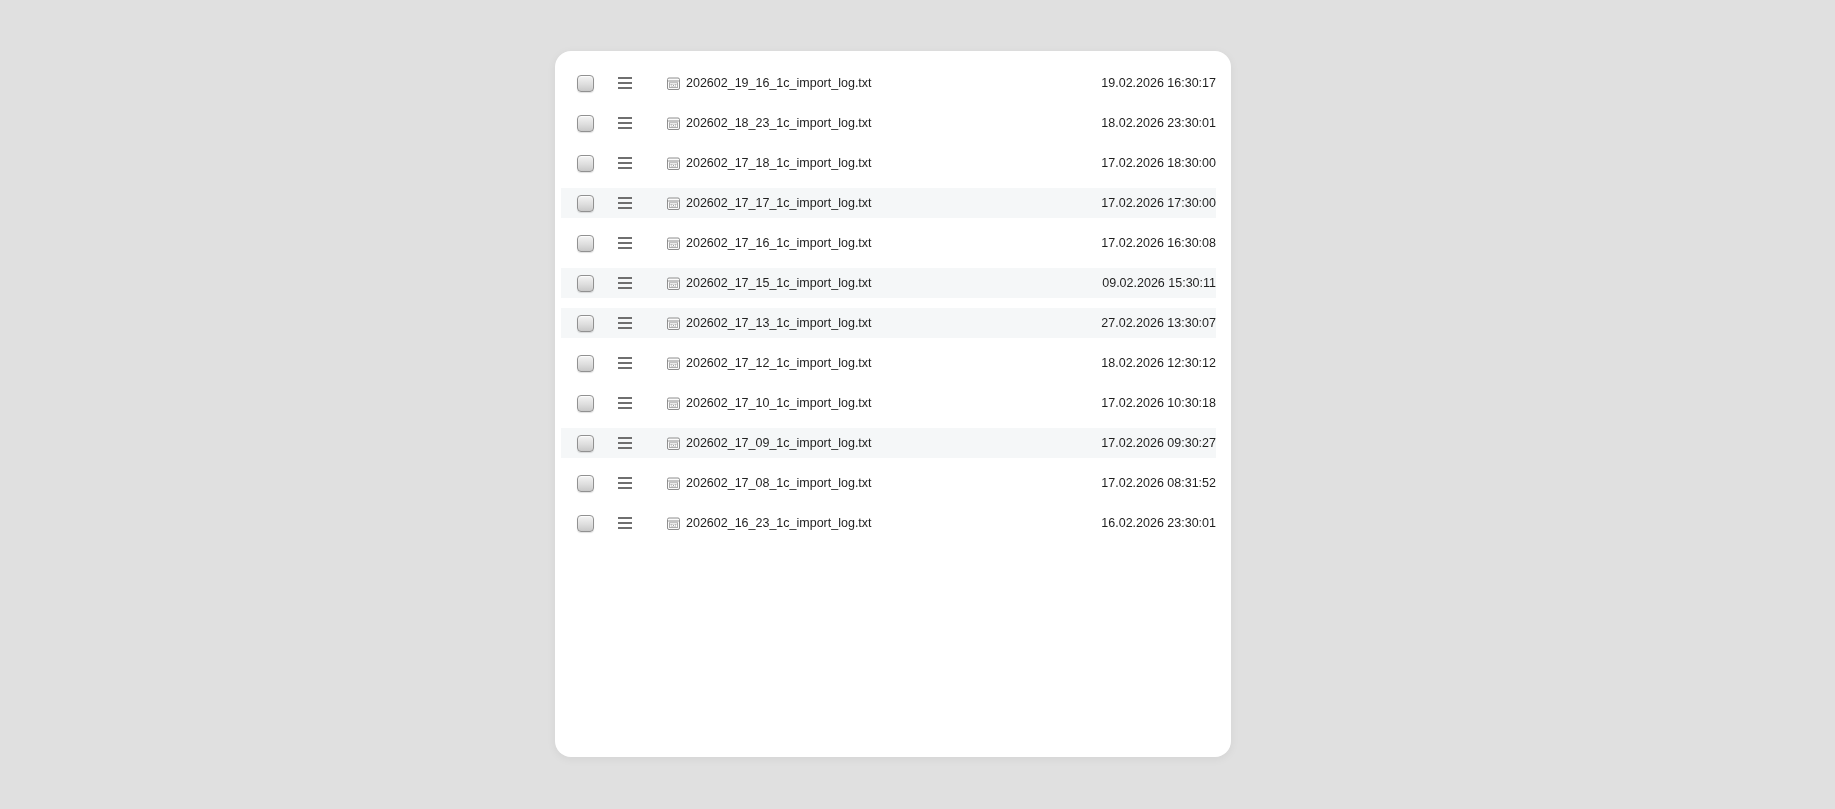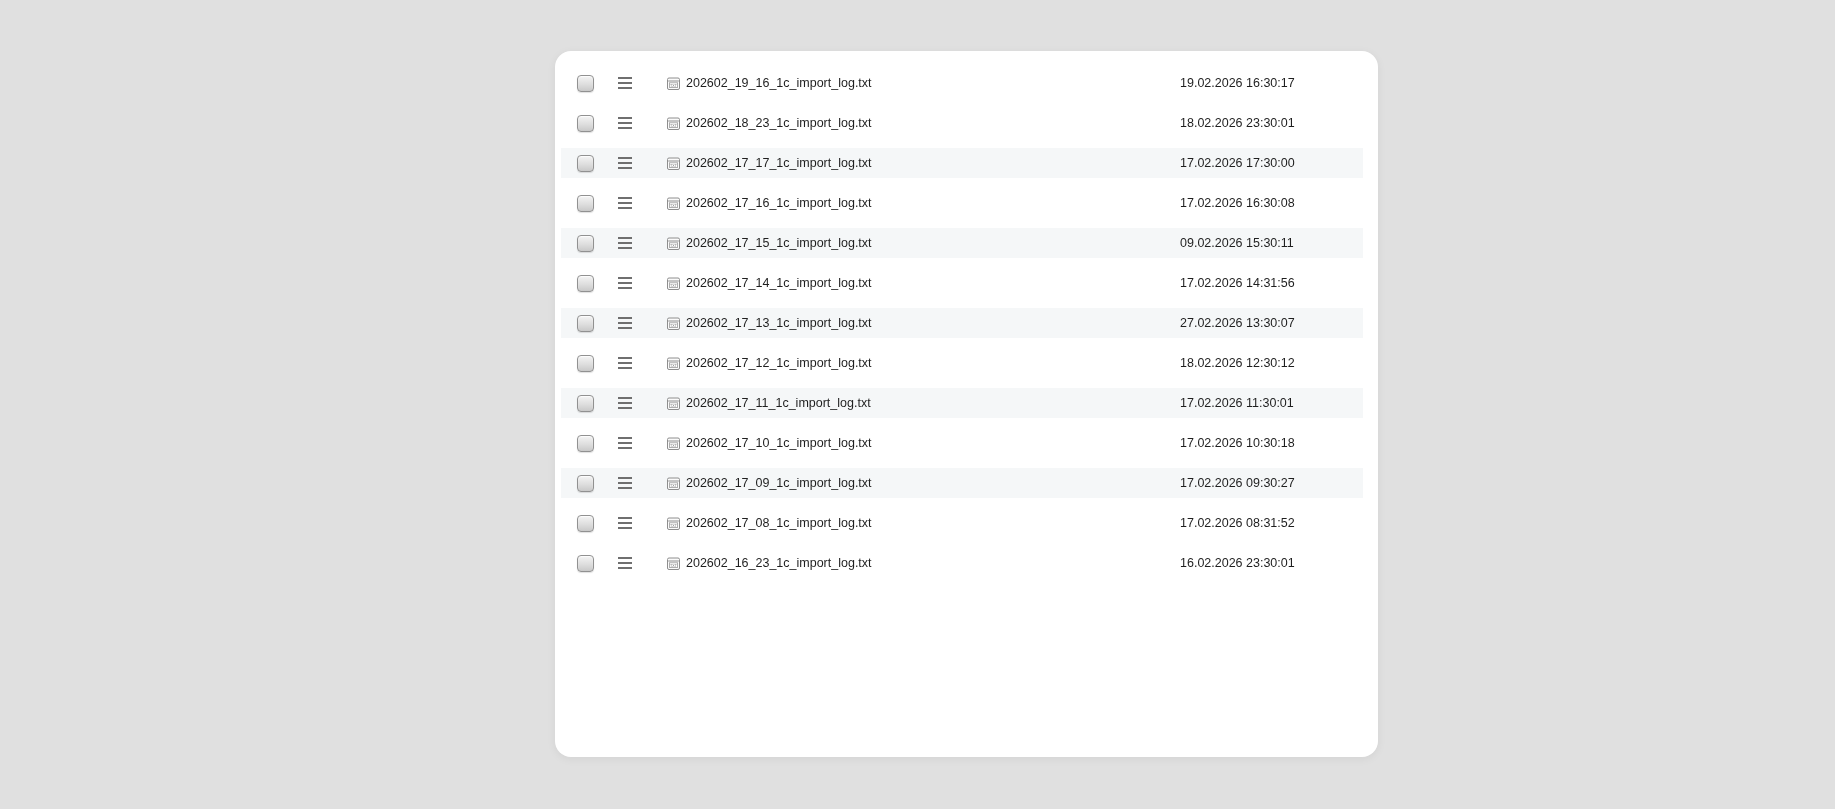--- a/index.html
+++ b/index.html
@@ -20,7 +20,7 @@
   }
   .panel{
     position:absolute;left:555px;top:51px;
-    width:823px;height:706px;
+    width:676px;height:706px;
     background:var(--panel-bg);
     border-radius:16px;
     box-shadow:0 2px 10px rgba(0,0,0,0.06);

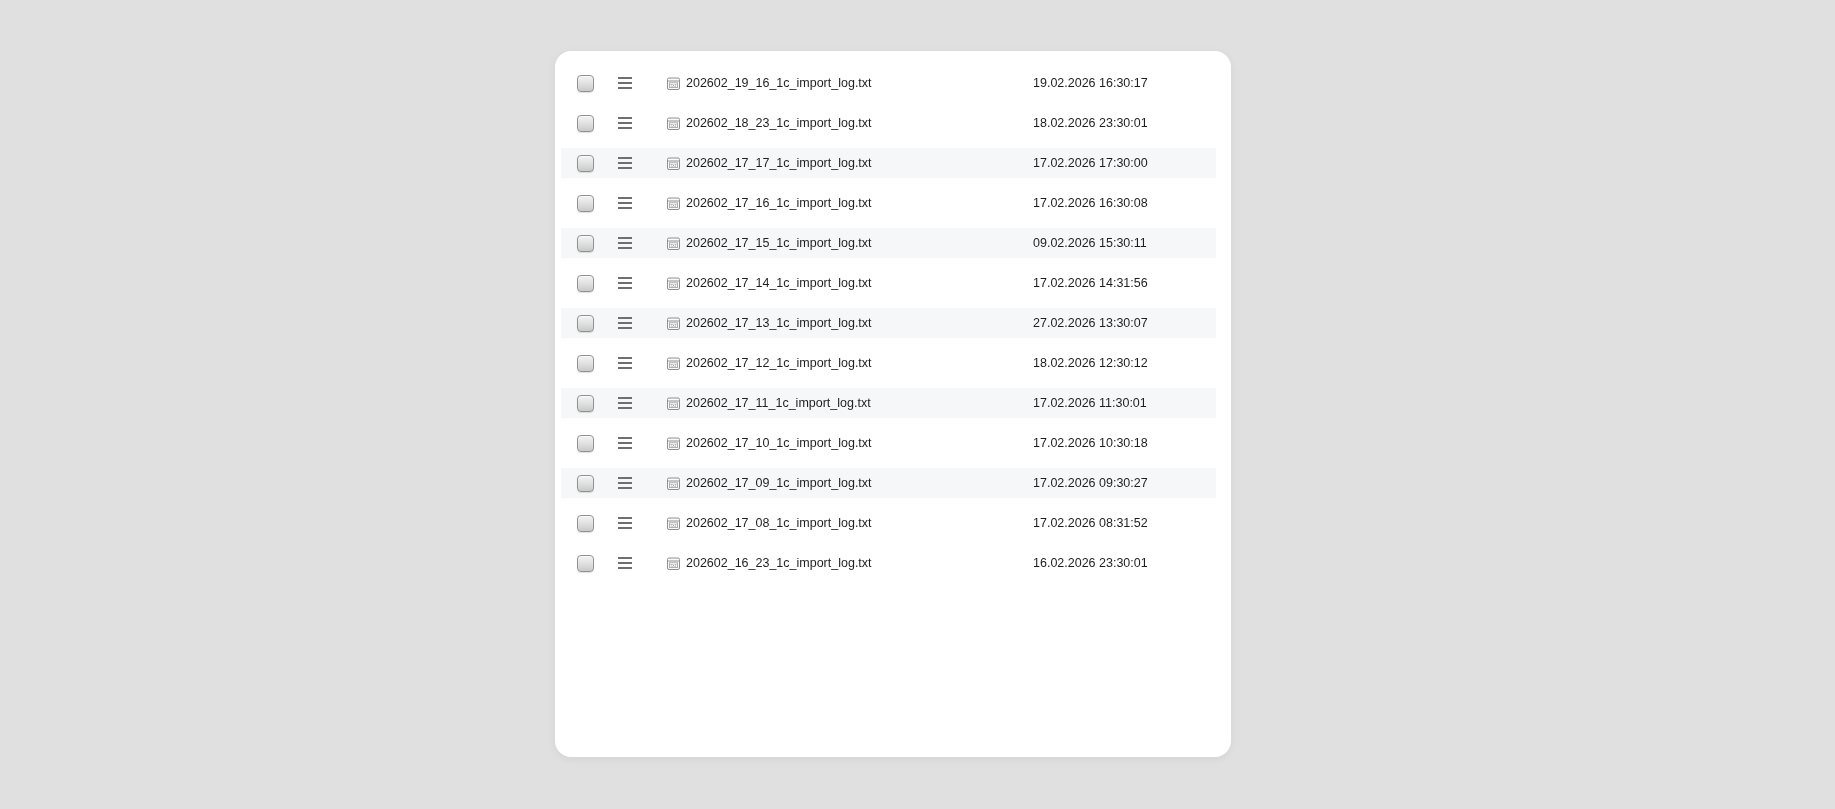--- a/index.html
+++ b/index.html
@@ -60,7 +60,7 @@
     width:183px;
     font-size:12.5px;line-height:1;
     white-space:nowrap;
-    text-align:left;
+    text-align:right;
   }
 </style>
 </head>

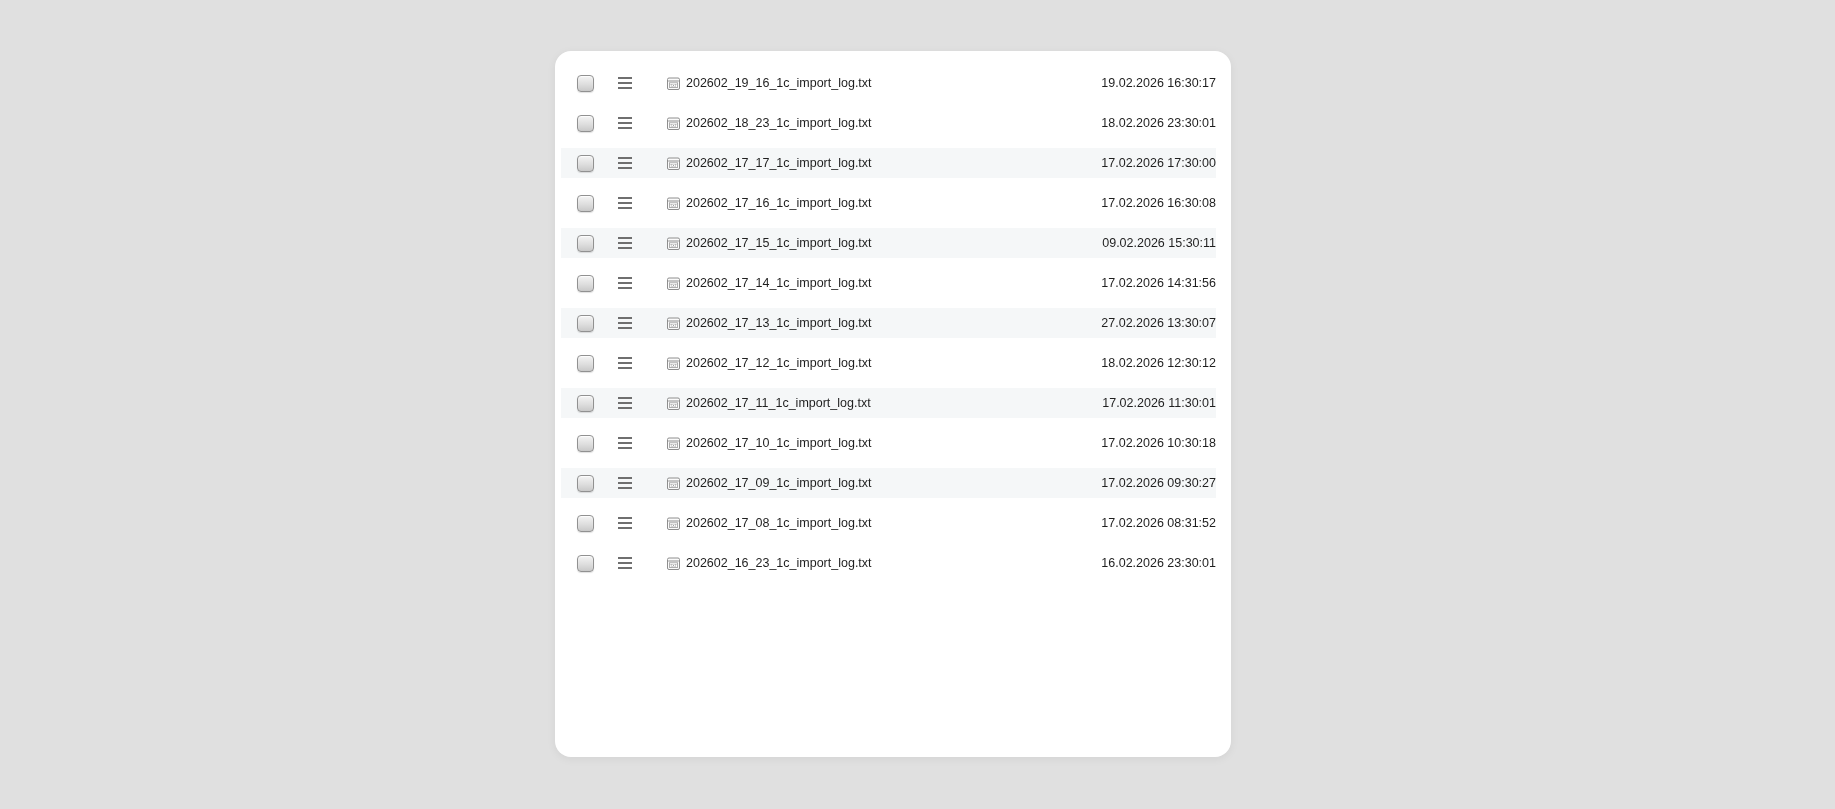--- a/index.html
+++ b/index.html
@@ -108,6 +108,24 @@
   </div>
 
 
+  <div class="row">
+    <div class="band">
+      <input type="checkbox" class="row-checkbox" style="">
+      <div class="menu-icon">
+        <span></span>
+            <span></span>
+            <span></span>
+      </div>
+      <svg class="file-icon" width="15" height="15" viewBox="0 0 15 15">
+        <rect x="1.5" y="2" width="12" height="11.5" rx="1.5" fill="#fbfbfb" stroke="#8e8e8e" stroke-width="1"></rect>
+        <path d="M2.2 5 H12.8" stroke="#8e8e8e" stroke-width="1" fill="none"></path>
+        <rect x="3.4" y="6.8" width="8.2" height="4.6" fill="#ffffff" stroke="#9a9a9a" stroke-width="0.8"></rect>
+        <text class="txt-label" x="7.5" y="10.5" font-size="3.6" text-anchor="middle" fill="#6f6f6f">TXT</text>
+      </svg>
+      <span class="file-name">202602_17_18_1c_import_log.txt</span>
+      <span class="modified">17.02.2026 18:30:00</span>
+    </div>
+  </div>
 
   <div class="row">
     <div class="band striped">

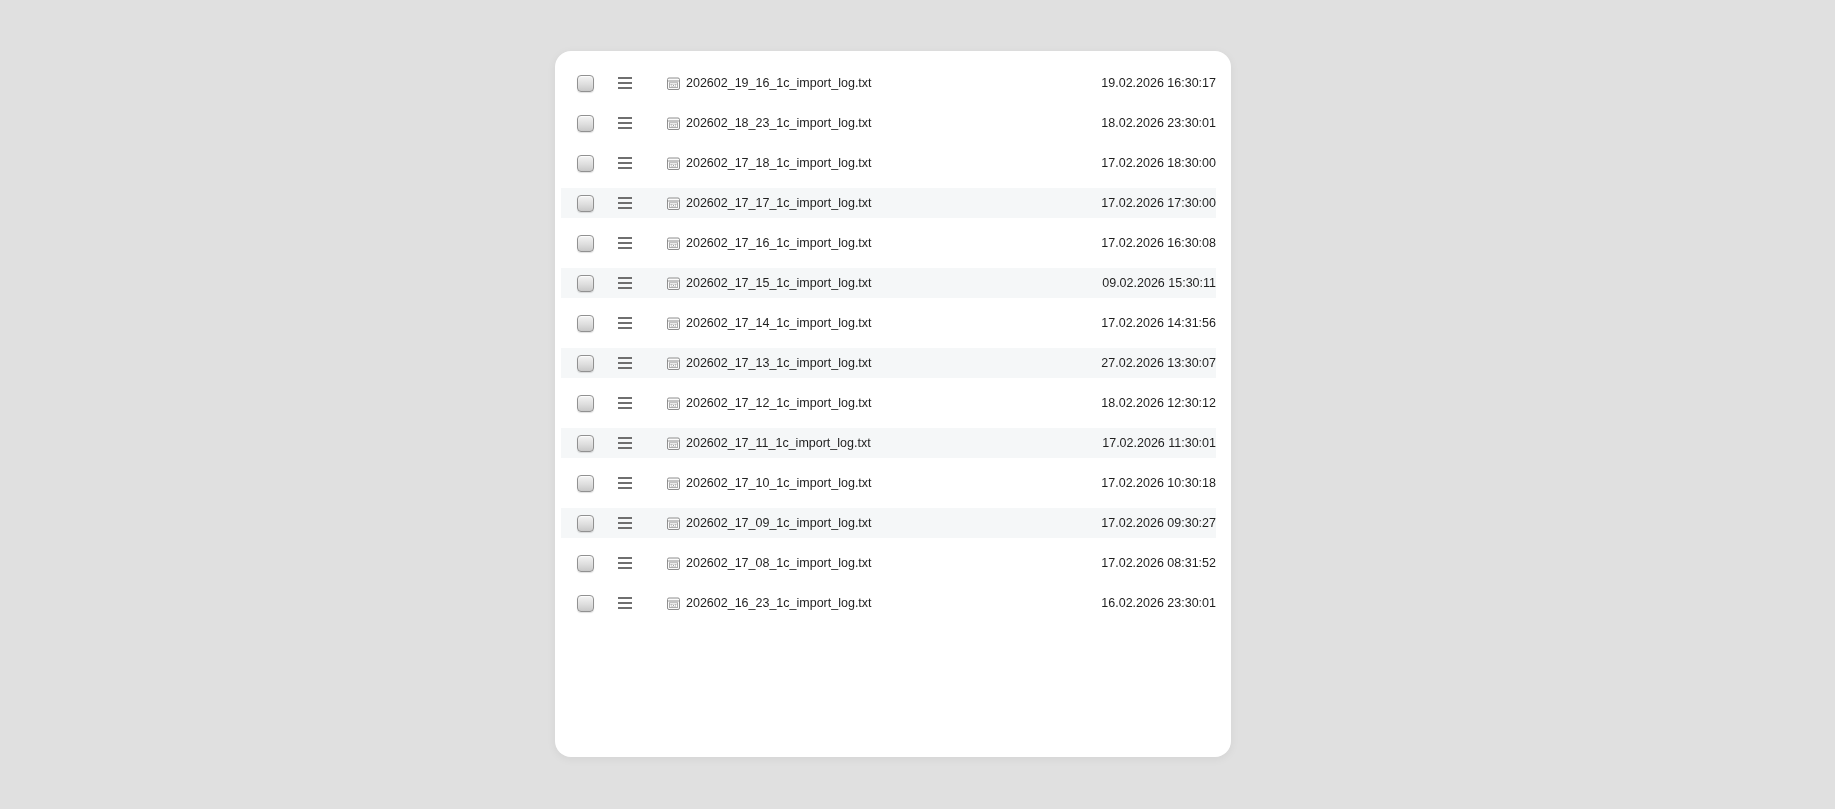--- a/index.html
+++ b/index.html
@@ -184,24 +184,6 @@
     </div>
   </div>
 
-  <div class="row">
-    <div class="band">
-      <input type="checkbox" class="row-checkbox" style="">
-      <div class="menu-icon">
-        <span></span>
-            <span></span>
-            <span></span>
-      </div>
-      <svg class="file-icon" width="15" height="15" viewBox="0 0 15 15">
-        <rect x="1.5" y="2" width="12" height="11.5" rx="1.5" fill="#fbfbfb" stroke="#8e8e8e" stroke-width="1"></rect>
-        <path d="M2.2 5 H12.8" stroke="#8e8e8e" stroke-width="1" fill="none"></path>
-        <rect x="3.4" y="6.8" width="8.2" height="4.6" fill="#ffffff" stroke="#9a9a9a" stroke-width="0.8"></rect>
-        <text class="txt-label" x="7.5" y="10.5" font-size="3.6" text-anchor="middle" fill="#6f6f6f">TXT</text>
-      </svg>
-      <span class="file-name">202602_17_14_1c_import_log.txt</span>
-      <span class="modified">17.02.2026 14:31:56</span>
-    </div>
-  </div>
 
   <div class="row">
     <div class="band striped">

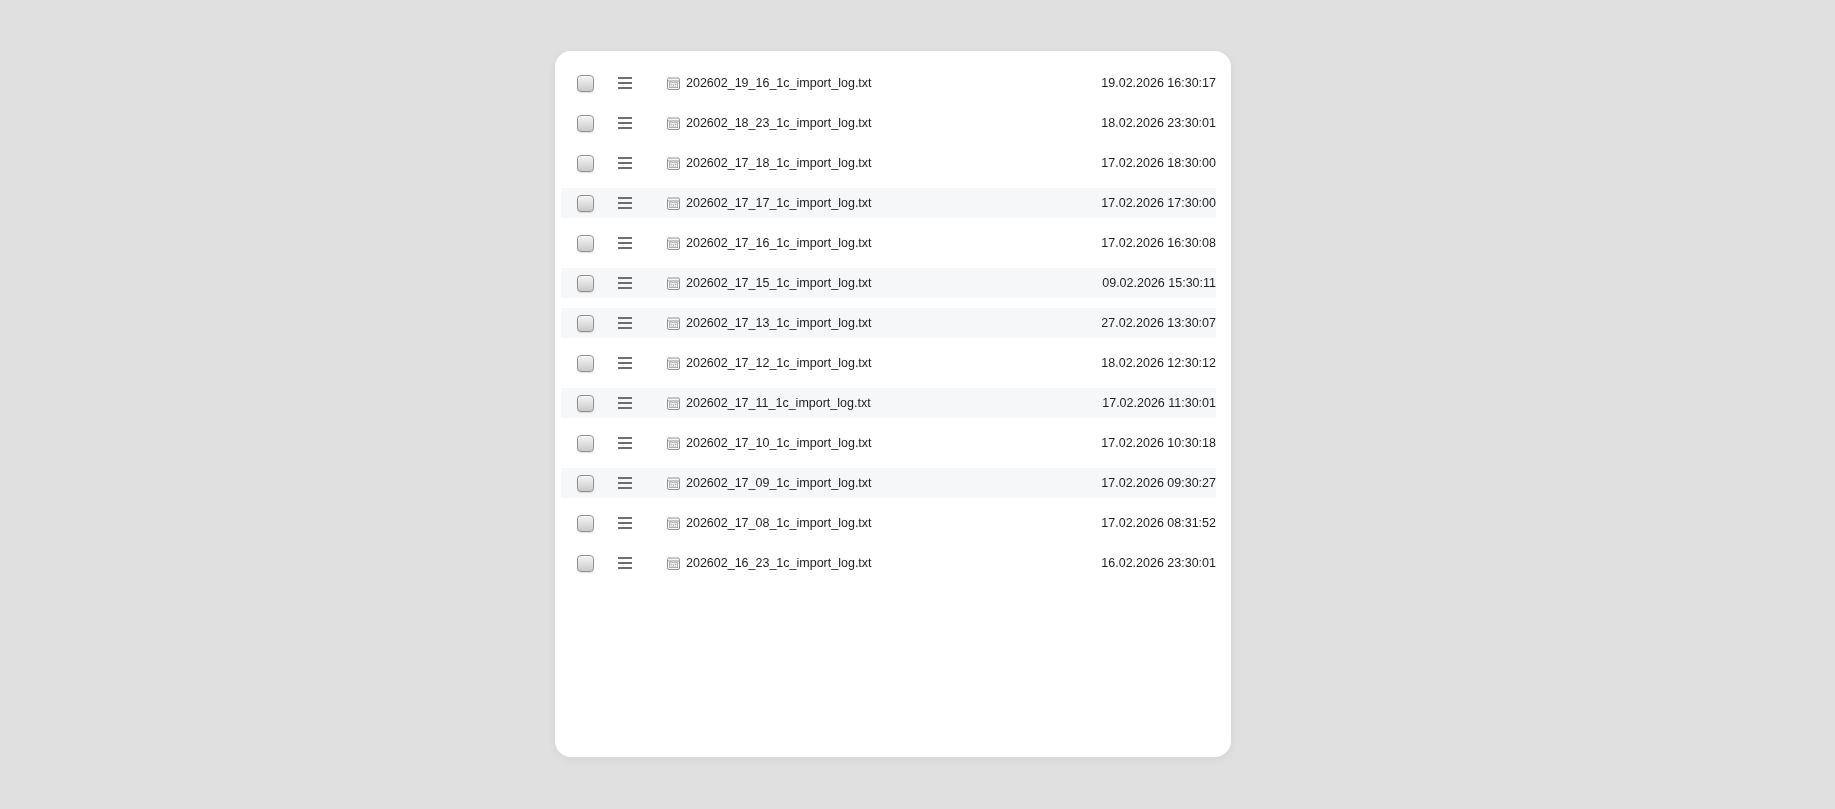--- a/index.html
+++ b/index.html
@@ -223,24 +223,6 @@
     </div>
   </div>
 
-  <div class="row">
-    <div class="band striped">
-      <input type="checkbox" class="row-checkbox" style="">
-      <div class="menu-icon">
-        <span></span>
-            <span></span>
-            <span></span>
-      </div>
-      <svg class="file-icon" width="15" height="15" viewBox="0 0 15 15">
-        <rect x="1.5" y="2" width="12" height="11.5" rx="1.5" fill="#fbfbfb" stroke="#8e8e8e" stroke-width="1"></rect>
-        <path d="M2.2 5 H12.8" stroke="#8e8e8e" stroke-width="1" fill="none"></path>
-        <rect x="3.4" y="6.8" width="8.2" height="4.6" fill="#ffffff" stroke="#9a9a9a" stroke-width="0.8"></rect>
-        <text class="txt-label" x="7.5" y="10.5" font-size="3.6" text-anchor="middle" fill="#6f6f6f">TXT</text>
-      </svg>
-      <span class="file-name">202602_17_11_1c_import_log.txt</span>
-      <span class="modified">17.02.2026 11:30:01</span>
-    </div>
-  </div>
 
   <div class="row">
     <div class="band">

